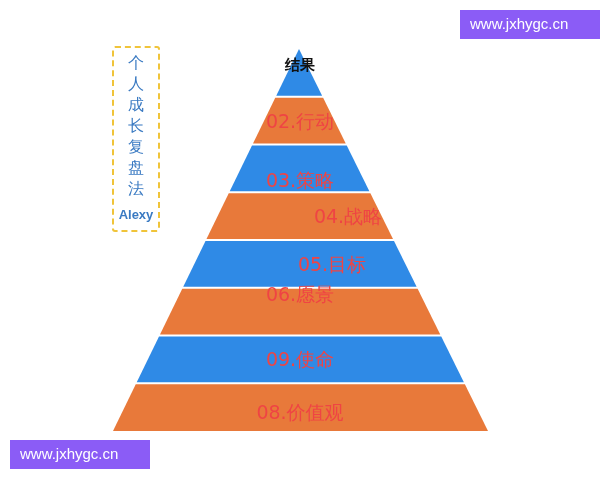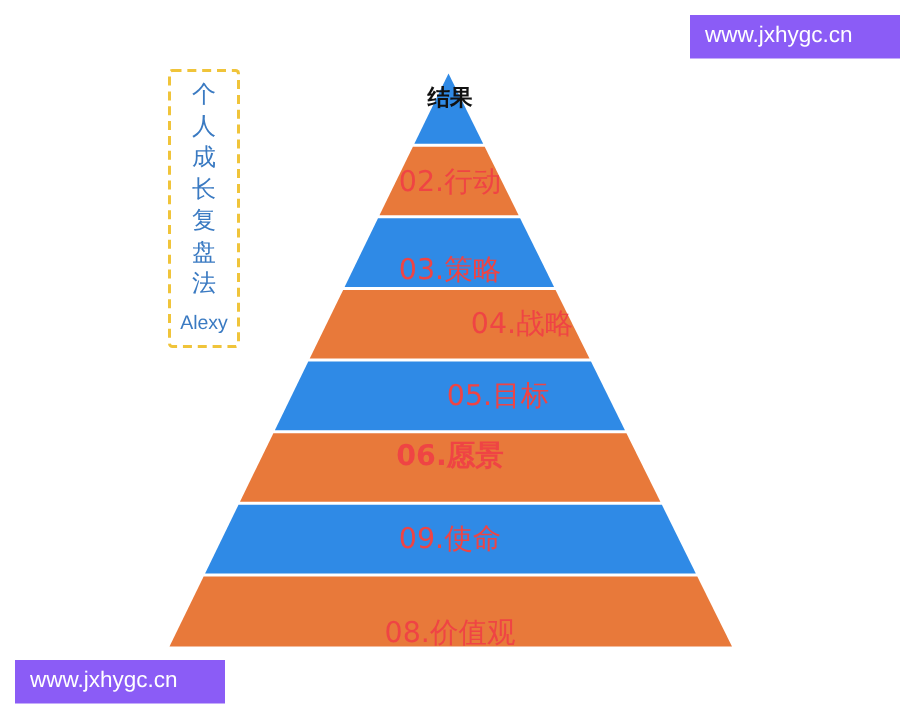--- a/index.html
+++ b/index.html
@@ -15,7 +15,7 @@
                    color:#3a7ac2; font-size:16px; line-height:21px; }
   .sidebar-title span { display:block; }
   .sidebar-author { position:absolute; left:0; bottom:8px; width:100%; text-align:center;
-                    color:#3a7ac2; font-size:13px; font-family:"Liberation Sans", sans-serif; }
+                    color:#3a7ac2; font-size:13px; font-family:"Liberation Sans", sans-serif;font-weight:bold; }
   .pyramid { position:absolute; left:0; top:0; width:600px; height:480px; }
   .band-label { position:absolute; left:0; width:600px; text-align:center; color:#ef4444;
                 font-size:19px; height:20px; line-height:20px; }

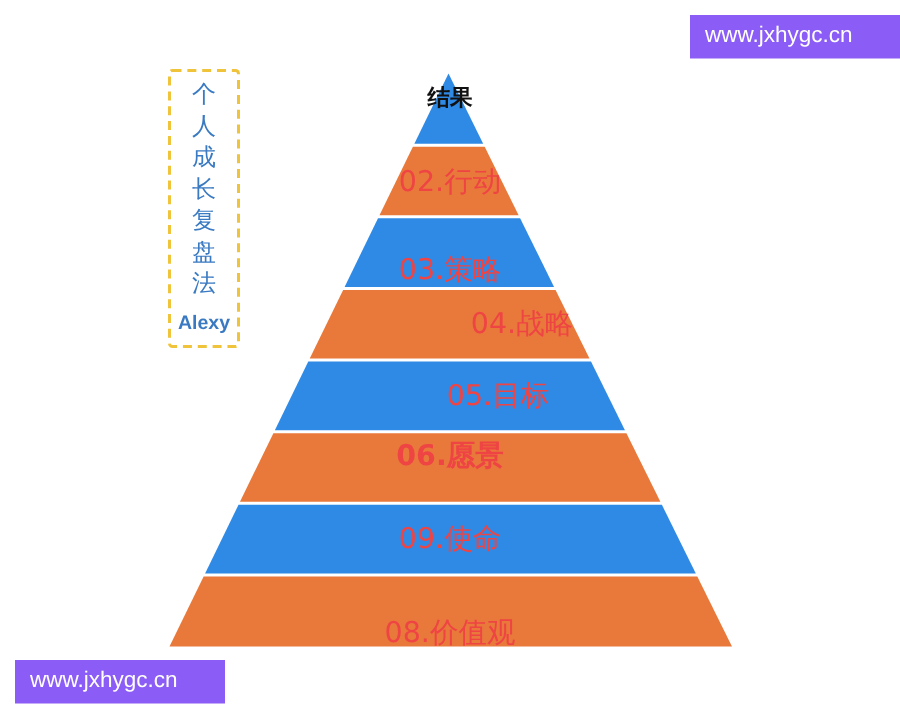--- a/index.html
+++ b/index.html
@@ -58,7 +58,7 @@
   <div class="band-label" style="top: 158.375px; margin-top: 12px;">03.策略</div>
   <div class="band-label" style="top: 206.125px; padding-left: 48px;">04.战略</div>
   <div class="band-label" style="top: 253.875px; padding-left: 32px;">05.目标</div>
-  <div class="band-label" style="top: 294px; font-weight: bold;">06.愿景</div>
+  <div class="band-label" style="top: 284px;">06.愿景</div>
   <div class="band-label" style="top: 349.375px;">09.使命</div>
   <div class="band-label" style="top: 412px;">08.价值观</div>
 </div>

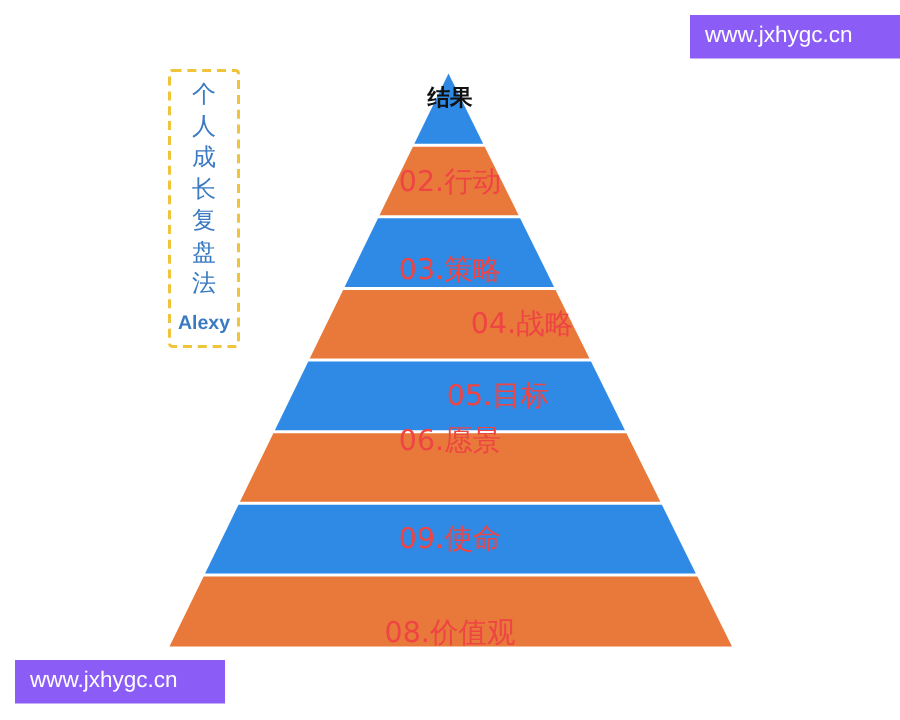--- a/index.html
+++ b/index.html
@@ -60,7 +60,7 @@
   <div class="band-label" style="top: 253.875px; padding-left: 32px;">05.目标</div>
   <div class="band-label" style="top: 284px;">06.愿景</div>
   <div class="band-label" style="top: 349.375px;">09.使命</div>
-  <div class="band-label" style="top: 412px;">08.价值观</div>
+  <div class="band-label" style="top: 402px;">08.价值观</div>
 </div>
 
 <div class="watermark" id="wm-bottom">www.jxhygc.cn</div>

